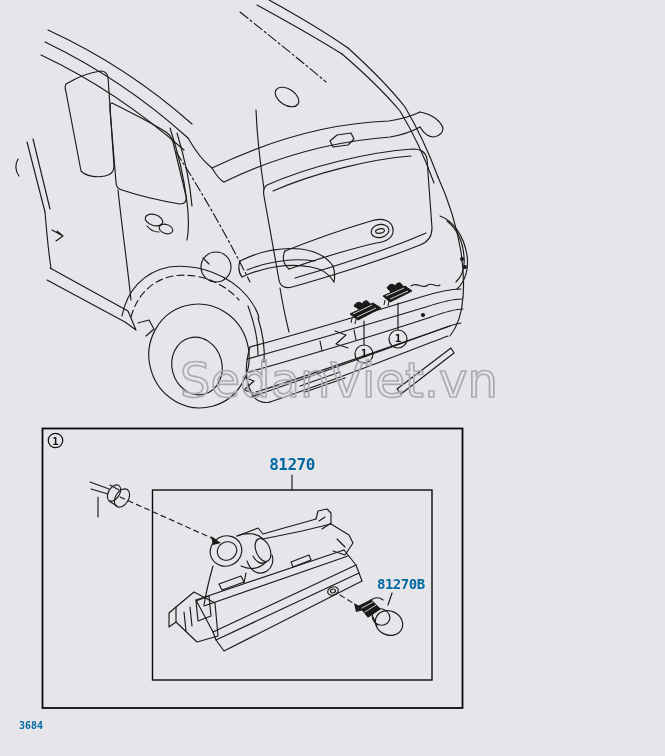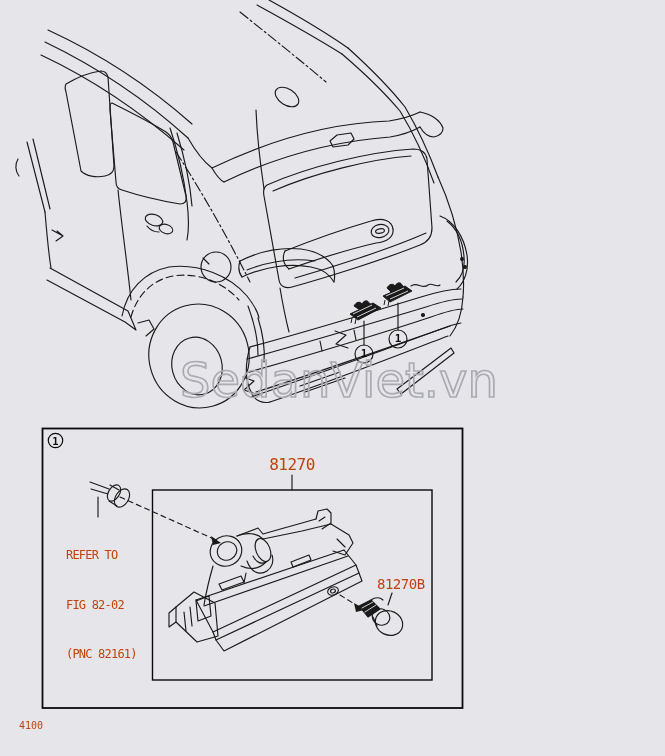--- a/index.html
+++ b/index.html
@@ -8,8 +8,8 @@
          font-family:"DejaVu Sans Mono",monospace;}
   svg{position:absolute;left:0;top:0;}
   .lineart{stroke:#1a1a1a;fill:none;stroke-width:1.15;stroke-linecap:round;stroke-linejoin:round;}
-  .lbl{position:absolute;font-family:"DejaVu Sans Mono",monospace;font-weight:400;
-       color:#c2410c;white-space:pre;}
+  .lbl{position:absolute;font-family:"DejaVu Sans Mono",monospace;font-weight:700;
+       color:#0369a1;white-space:pre;}
   .part-main{left:264px;top:455px;width:56px;text-align:center;font-size:16px;letter-spacing:-0.5px;}
   .part-bulb{left:377px;top:576px;font-size:14px;letter-spacing:-0.5px;}
   .refer-note{left:66px;top:514px;font-size:12px;line-height:16.5px;letter-spacing:-0.8px;}

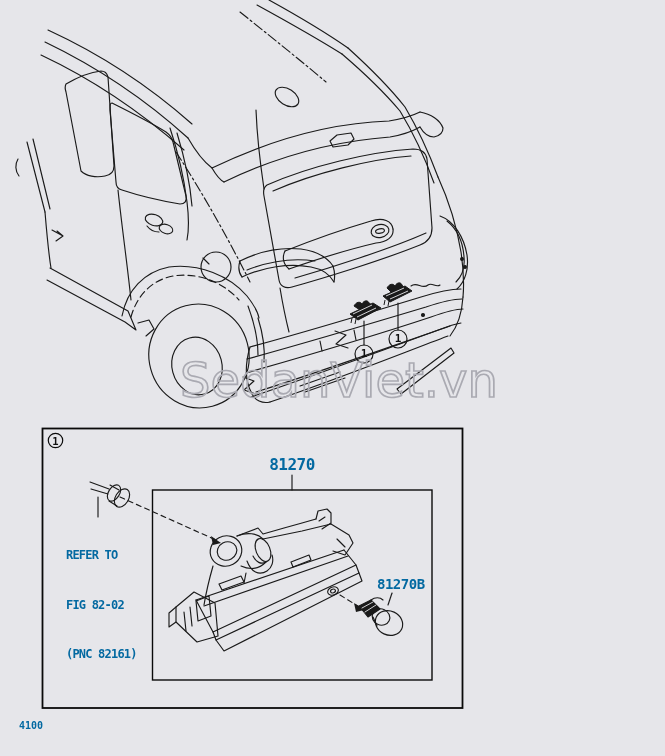--- a/index.html
+++ b/index.html
@@ -204,11 +204,6 @@
   <div class="lbl part-main">81270</div>
   <div class="lbl part-bulb">81270B</div>
 
-  <div class="lbl refer-note">
-    <div>REFER TO</div>
-    <div>FIG 82-02</div>
-    <div>(PNC 82161)</div>
-  </div>
 
   <div class="lbl fig-code">4100</div>
 

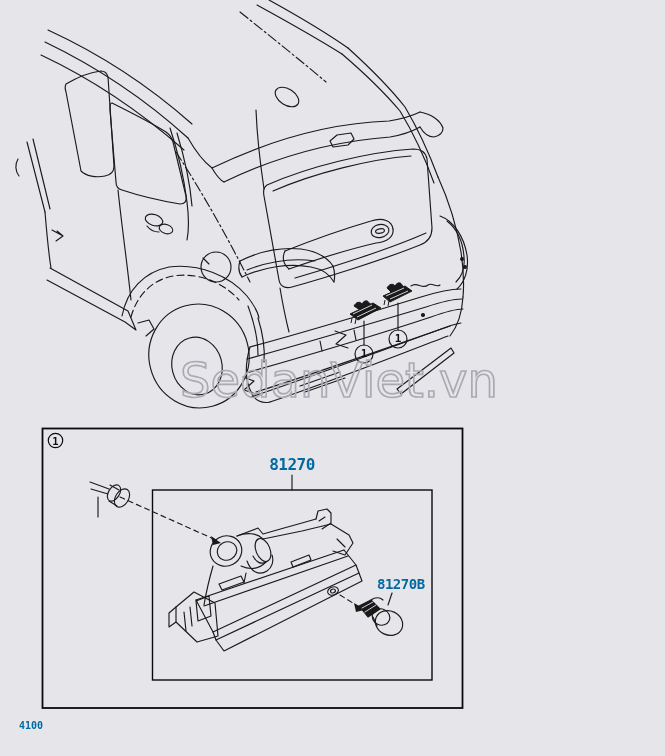--- a/index.html
+++ b/index.html
@@ -205,7 +205,7 @@
   <div class="lbl part-bulb">81270B</div>
 
 
-  <div class="lbl fig-code">4100</div>
+  <div class="lbl fig-code">3684</div>
 
 </div>
 

